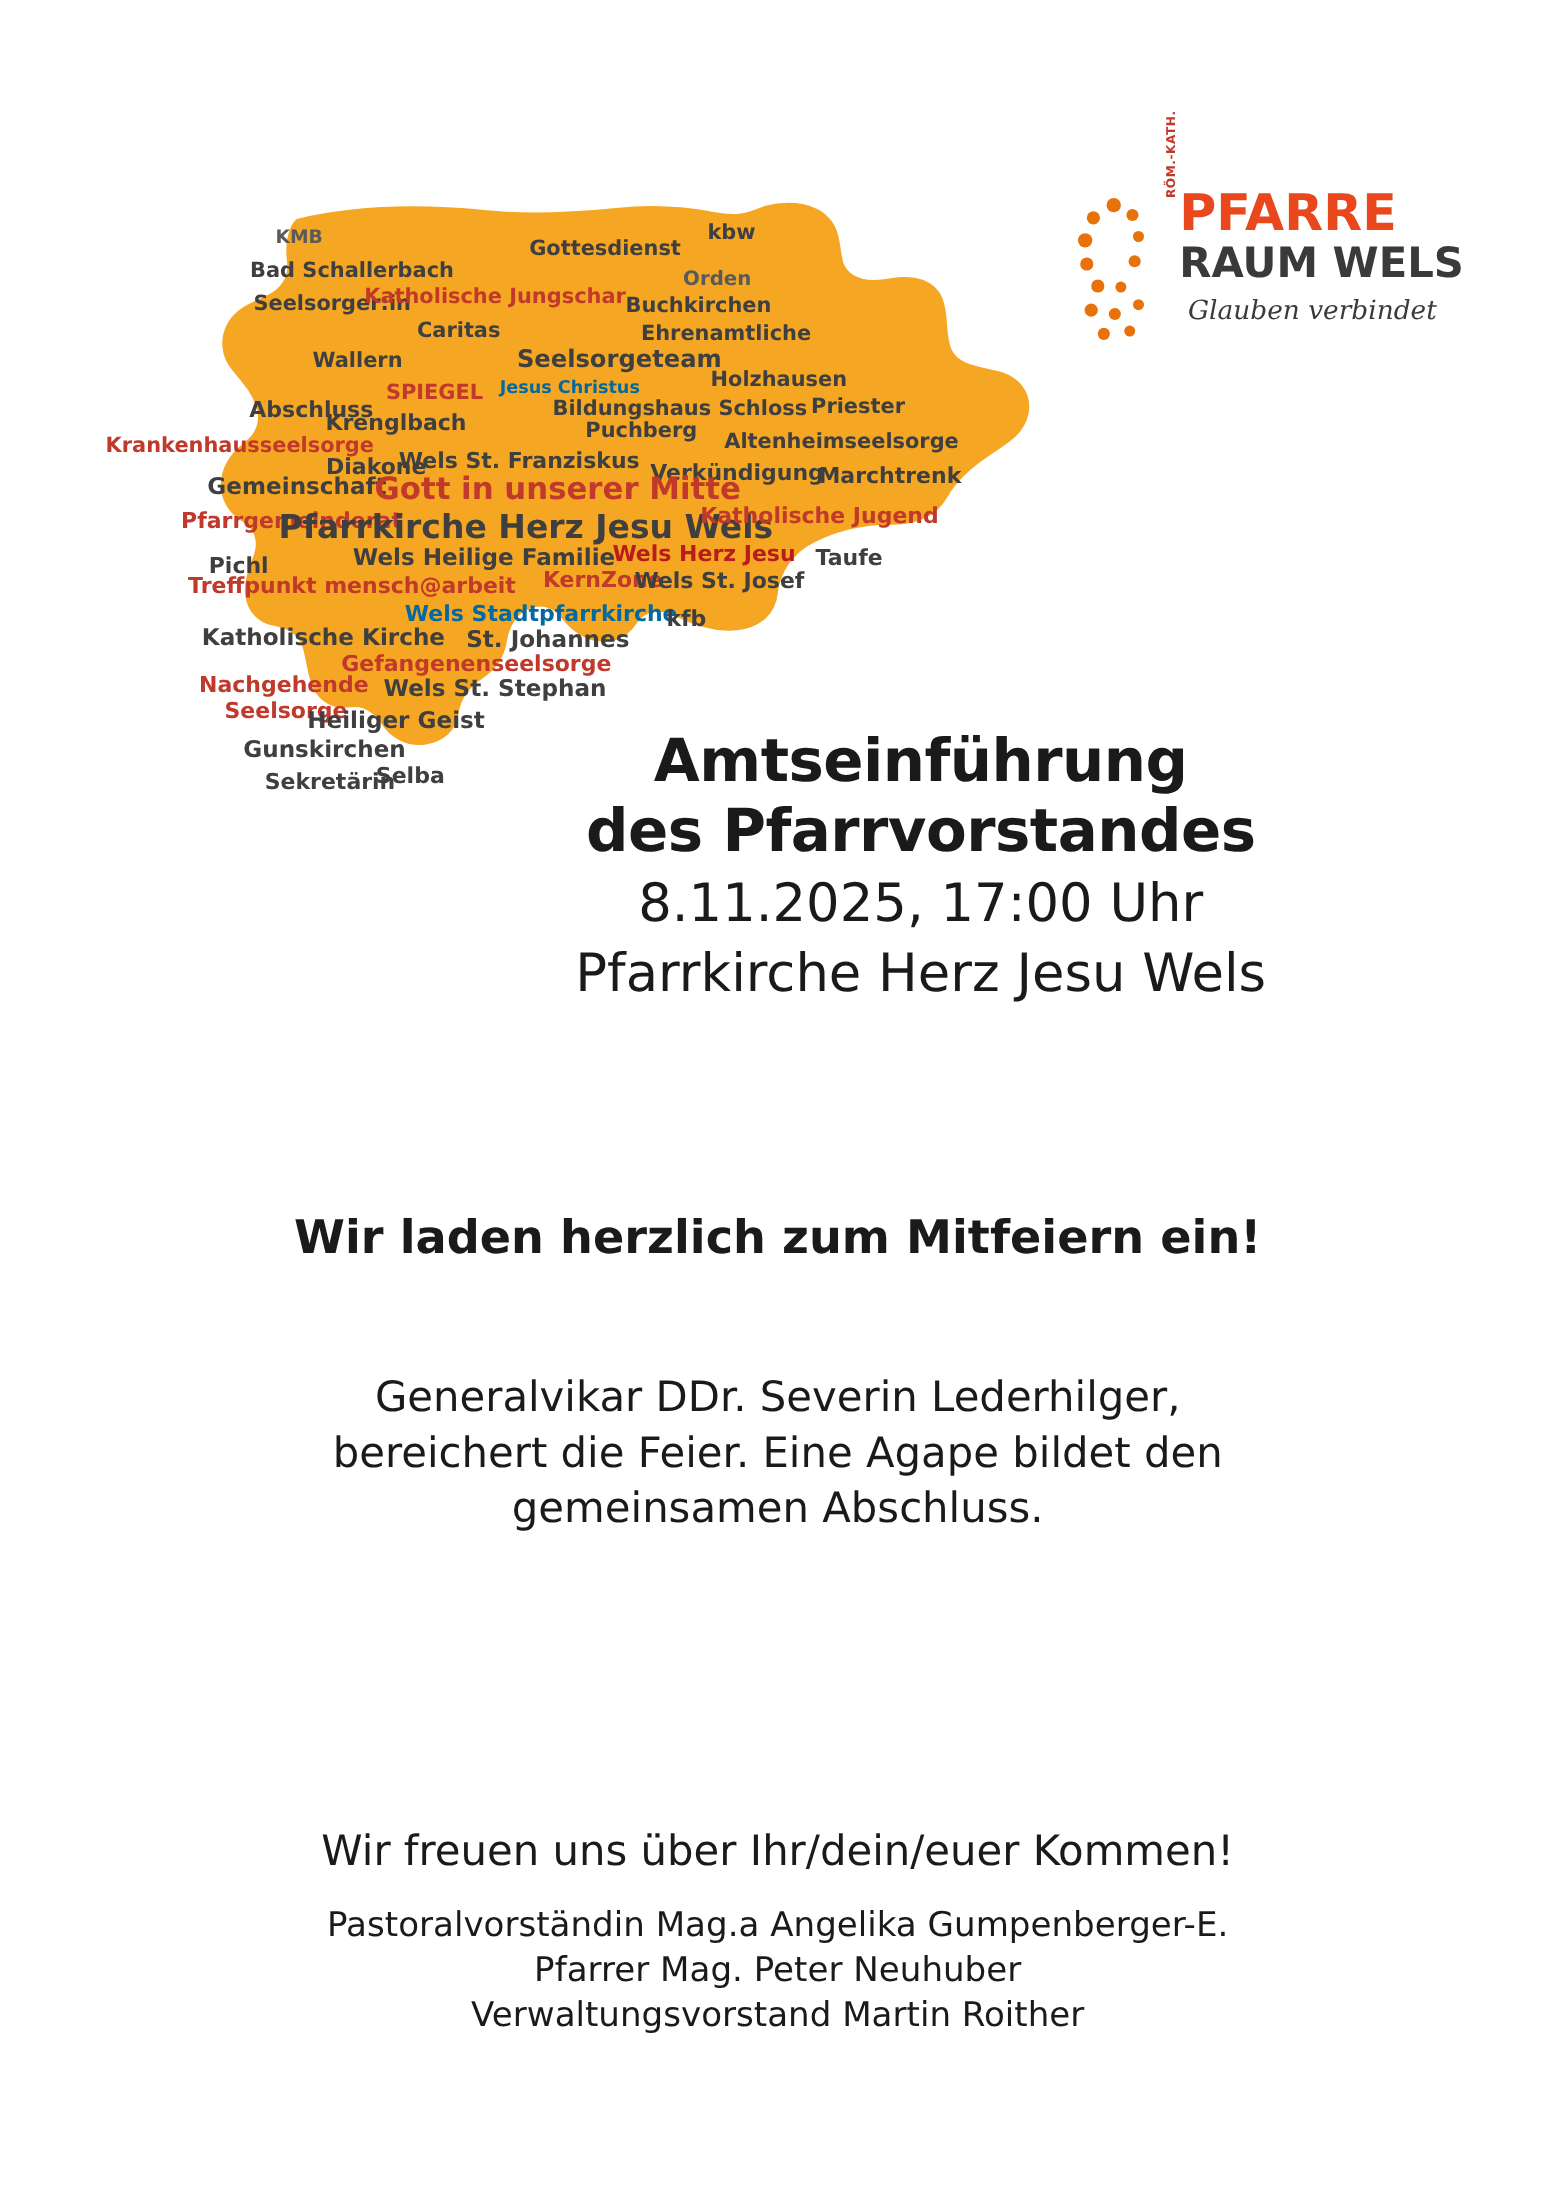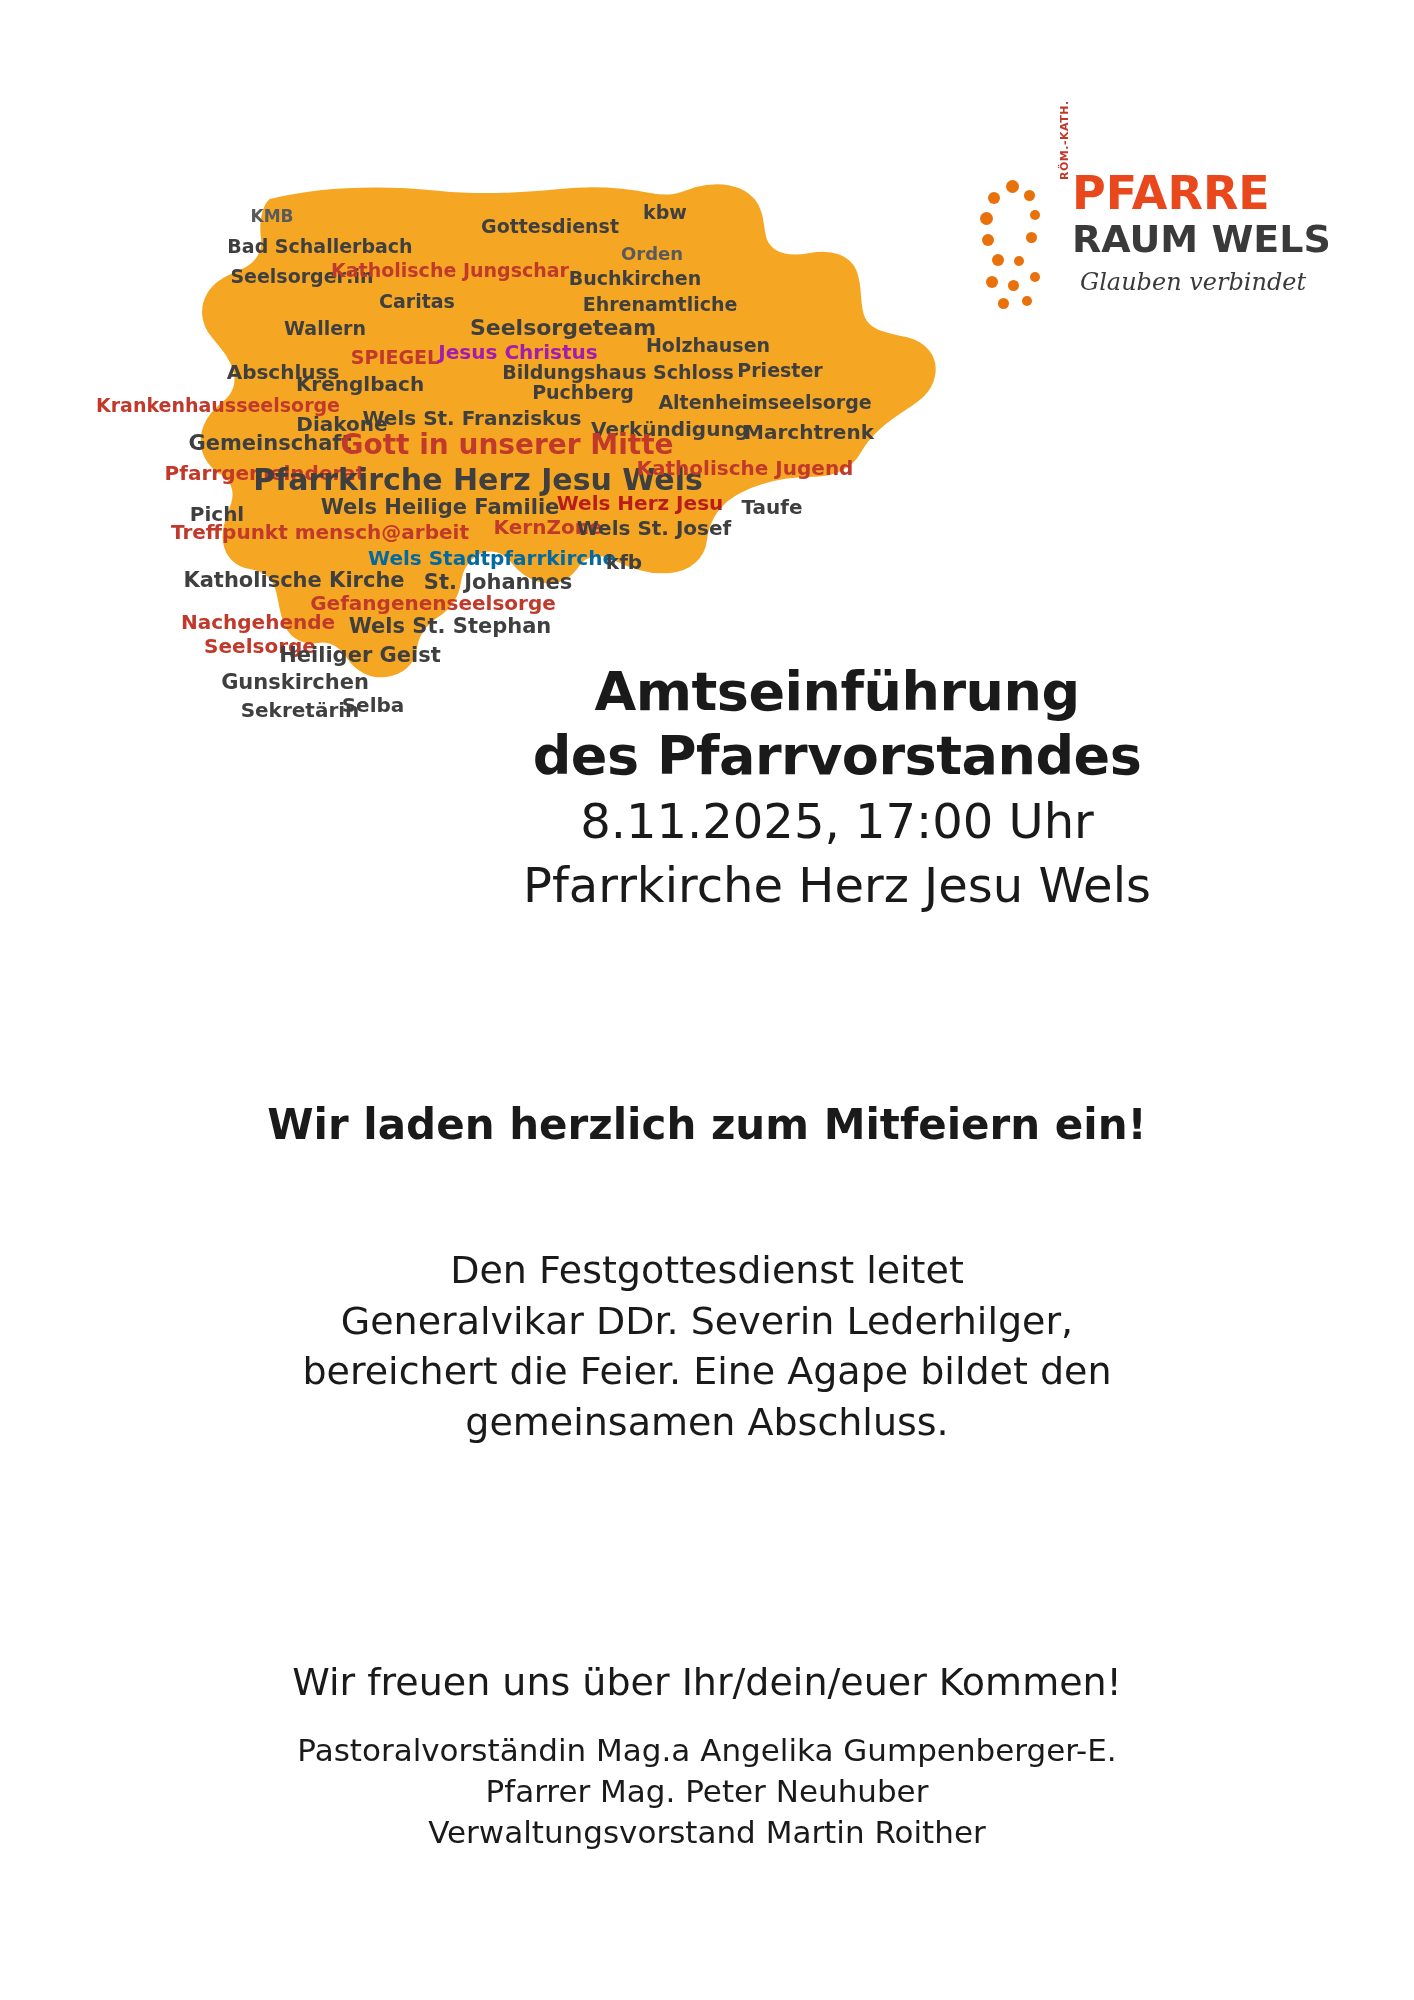--- a/index.html
+++ b/index.html
@@ -229,7 +229,7 @@
       <div class="cloud-word" style="left: 205px; top: 148px; font-size: 19px; color: rgb(63, 63, 63);">Wallern</div>
       <div class="cloud-word" style="left: 443px; top: 148px; font-size: 22px; color: rgb(63, 63, 63);">Seelsorgeteam</div>
       <div class="cloud-word" style="left: 275px; top: 177px; font-size: 19px; color: rgb(192, 57, 43);">SPIEGEL</div>
-      <div class="cloud-word" style="left: 398px; top: 172px; font-size: 20px; color: #a21caf;">Jesus Christus</div>
+      <div class="cloud-word" style="left: 398px; top: 172px; font-size: 16px; color: #0369a1;">Jesus Christus</div>
       <div class="cloud-word" style="left: 588px; top: 165px; font-size: 19px; color: rgb(63, 63, 63);">Holzhausen</div>
       <div class="cloud-word" style="left: 163px; top: 192px; font-size: 20px; color: rgb(63, 63, 63);">Abschluss</div>
       <div class="cloud-word" style="left: 498px; top: 192px; font-size: 19px; color: rgb(63, 63, 63);">Bildungshaus Schloss</div>

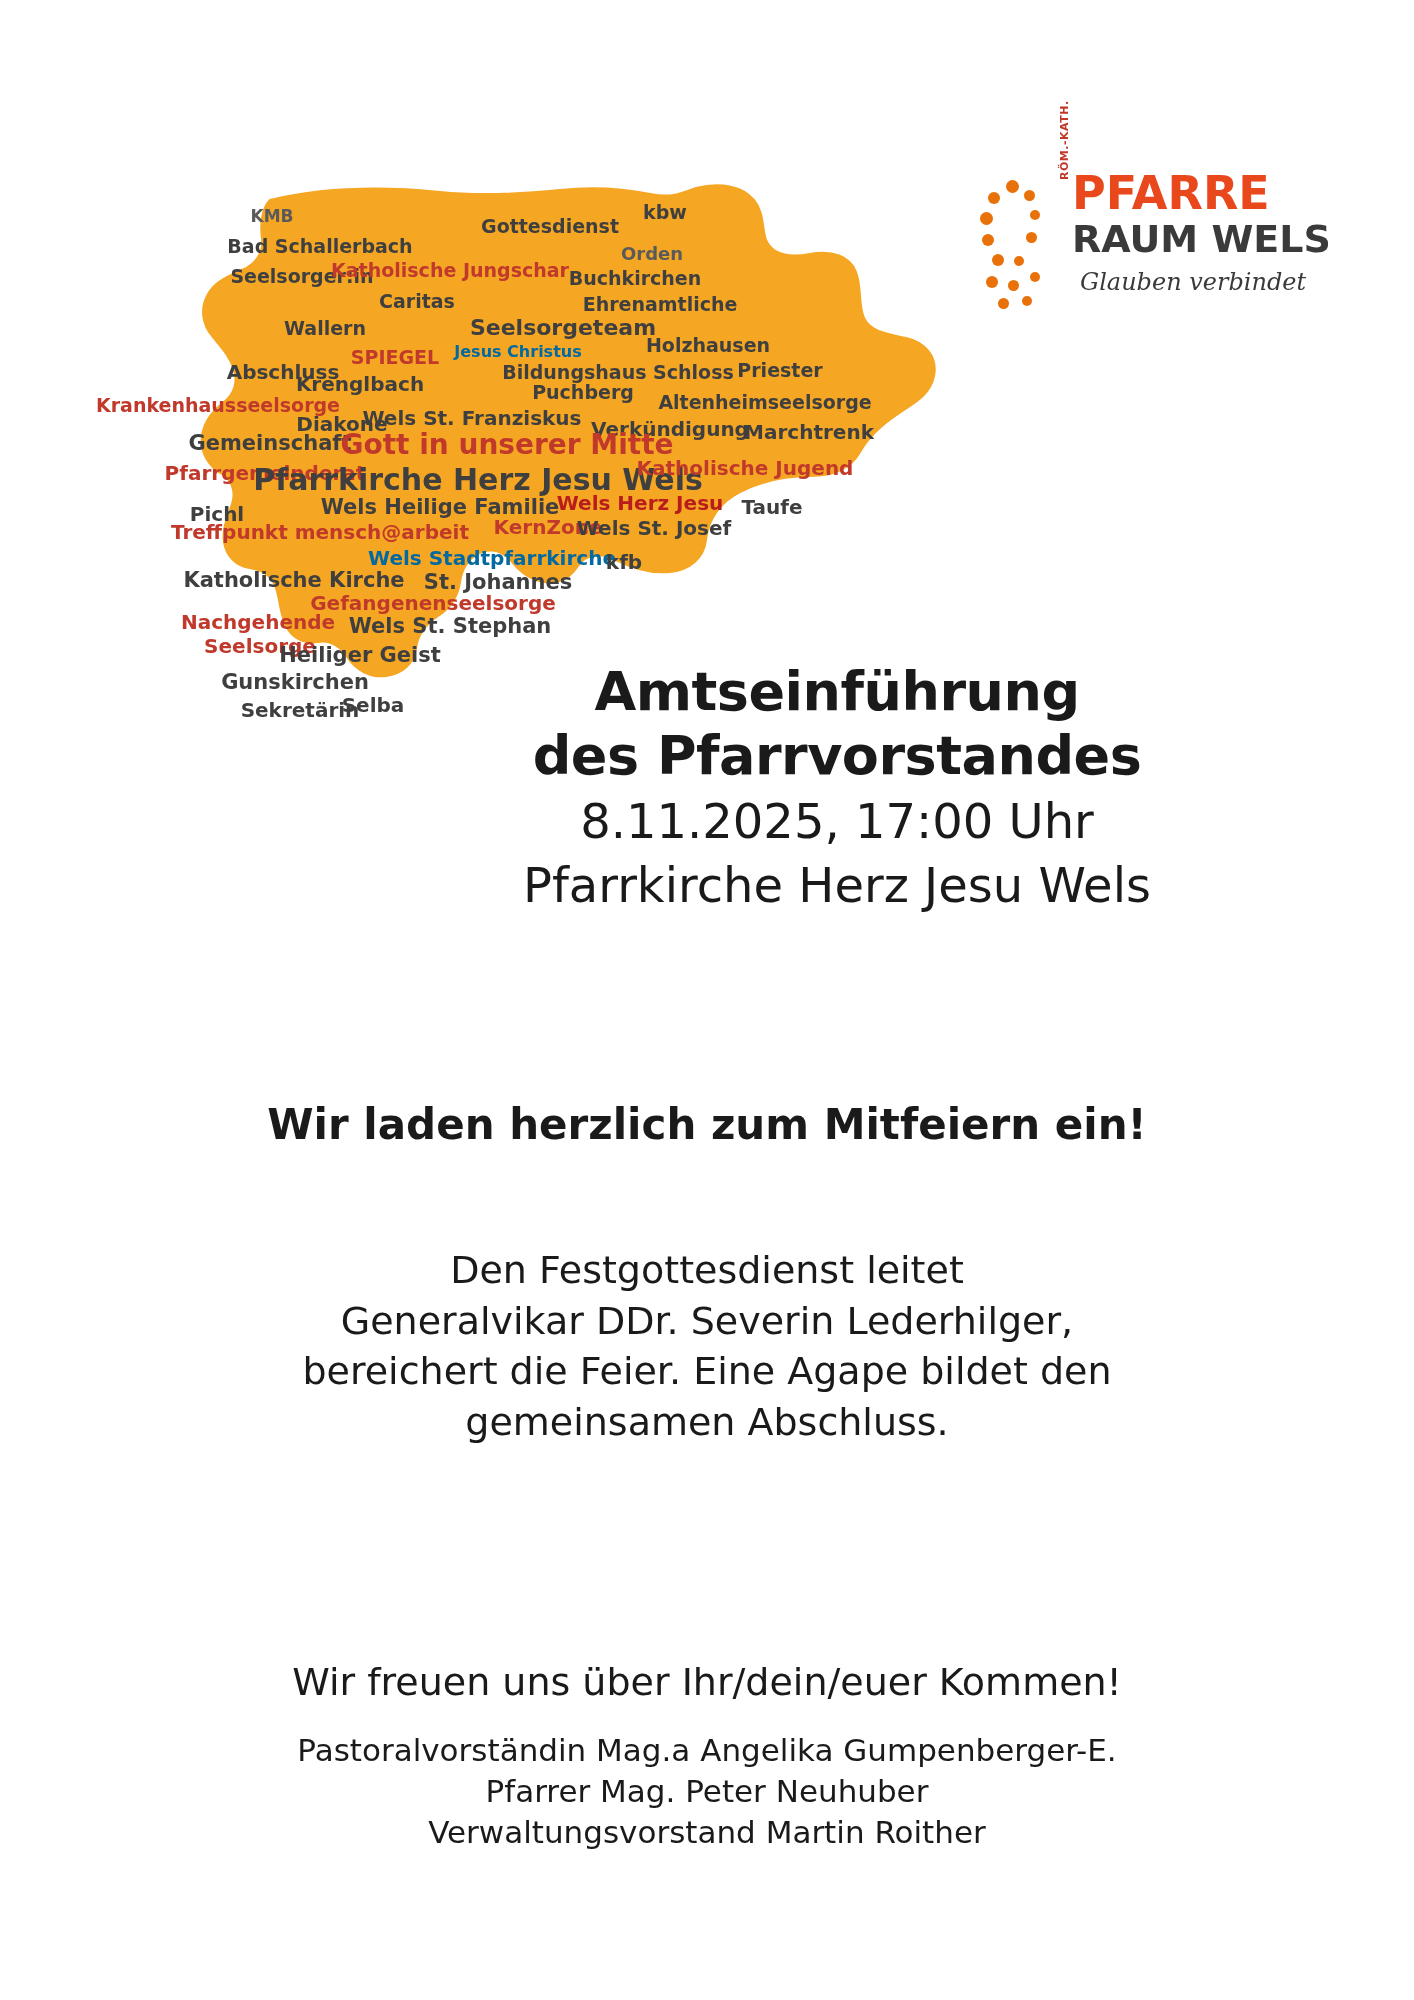--- a/index.html
+++ b/index.html
@@ -279,7 +279,6 @@
 <div id="invite">Wir laden herzlich zum Mitfeiern ein!</div>
 
 <div id="body-text">
-  <div>Den Festgottesdienst leitet</div>
   <div>Generalvikar DDr. Severin Lederhilger,</div>
   <div>bereichert die Feier. Eine Agape bildet den</div>
   <div>gemeinsamen Abschluss.</div>

